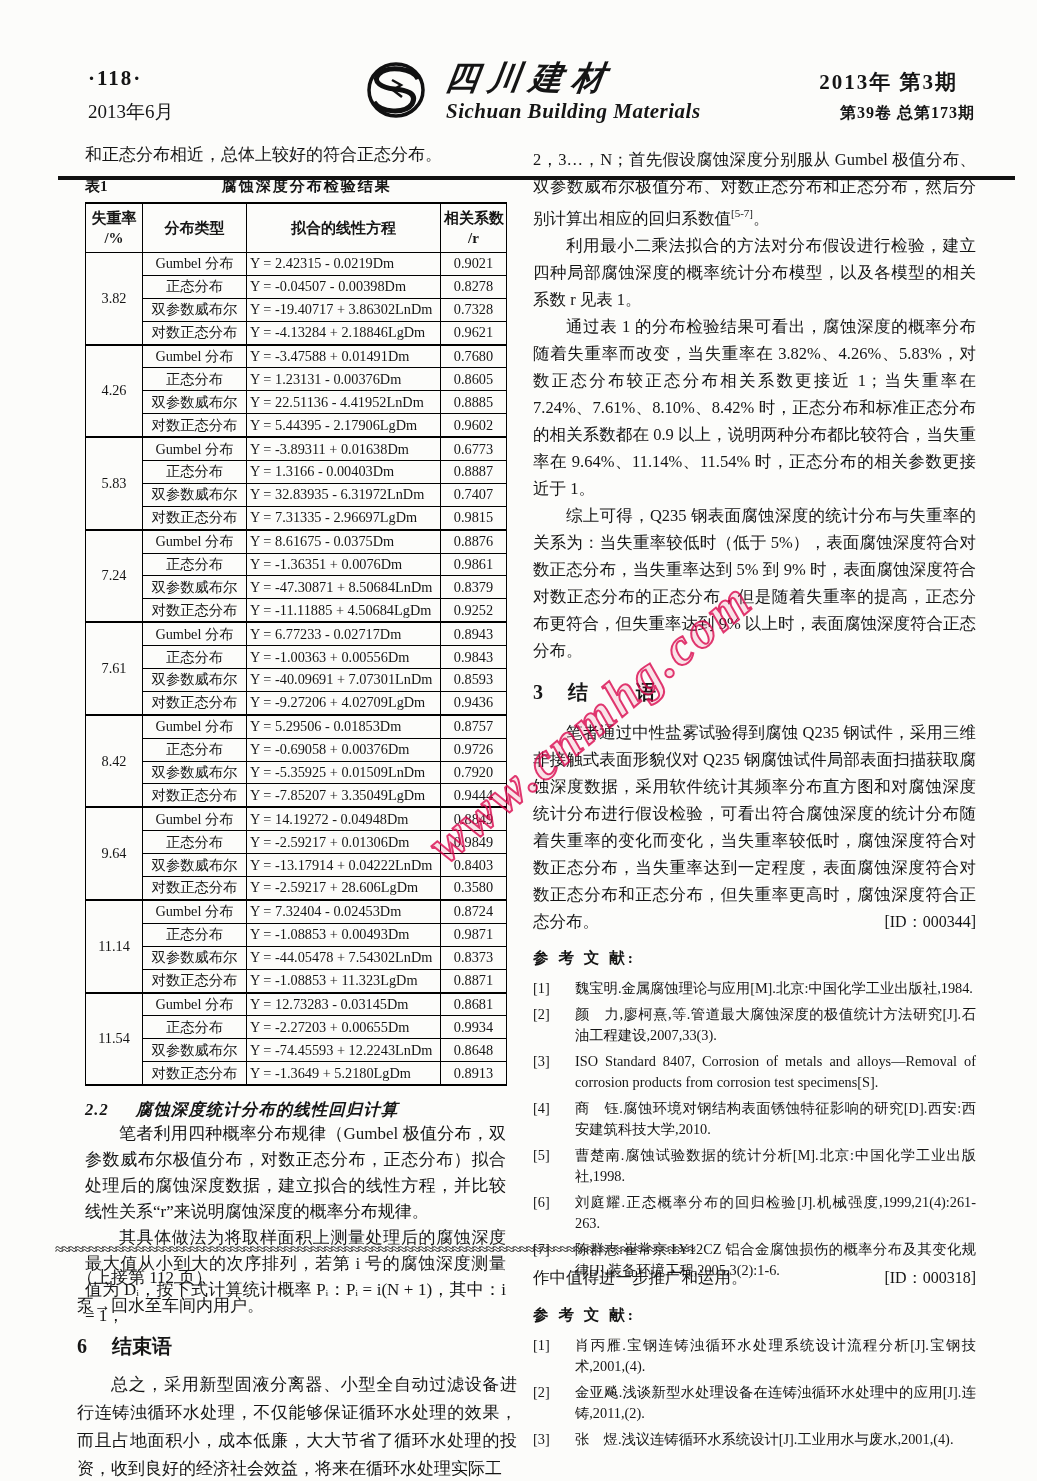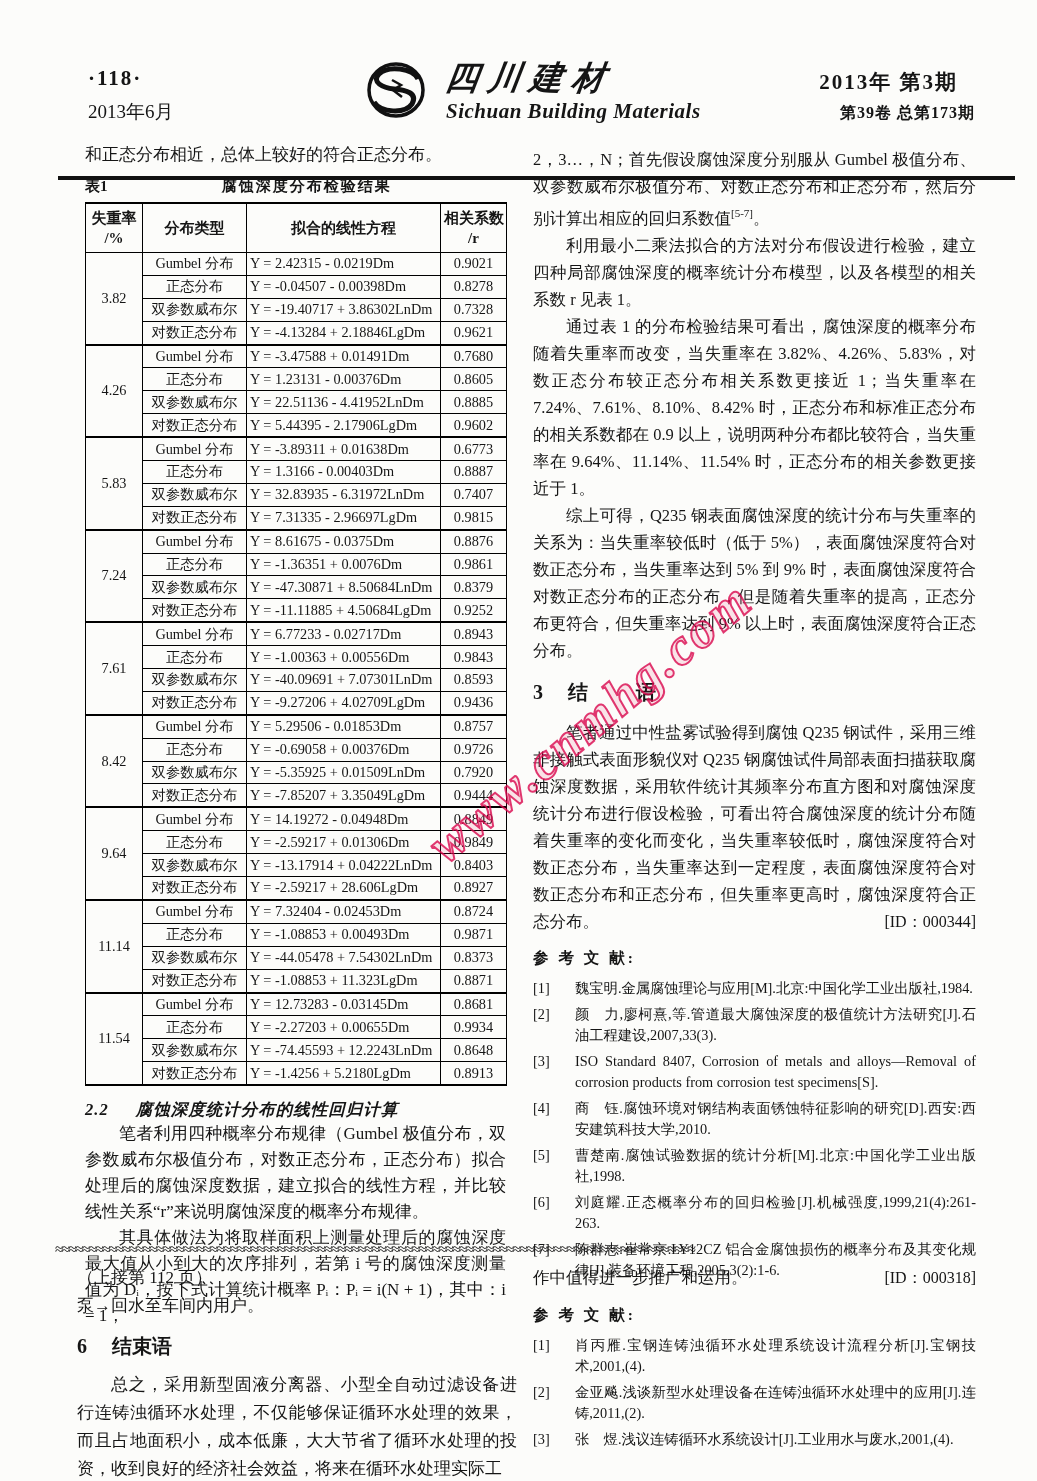--- a/index.html
+++ b/index.html
@@ -279,7 +279,7 @@
           <tr>
             <td class="c-type">对数正态分布</td>
             <td class="c-eq">Y = -2.59217 + 28.606LgDm</td>
-            <td class="c-r">0.8927</td>
+            <td class="c-r">0.3580</td>
           </tr>
           <tr class="group-start">
             <td rowspan="4" class="c-wl">11.14</td>

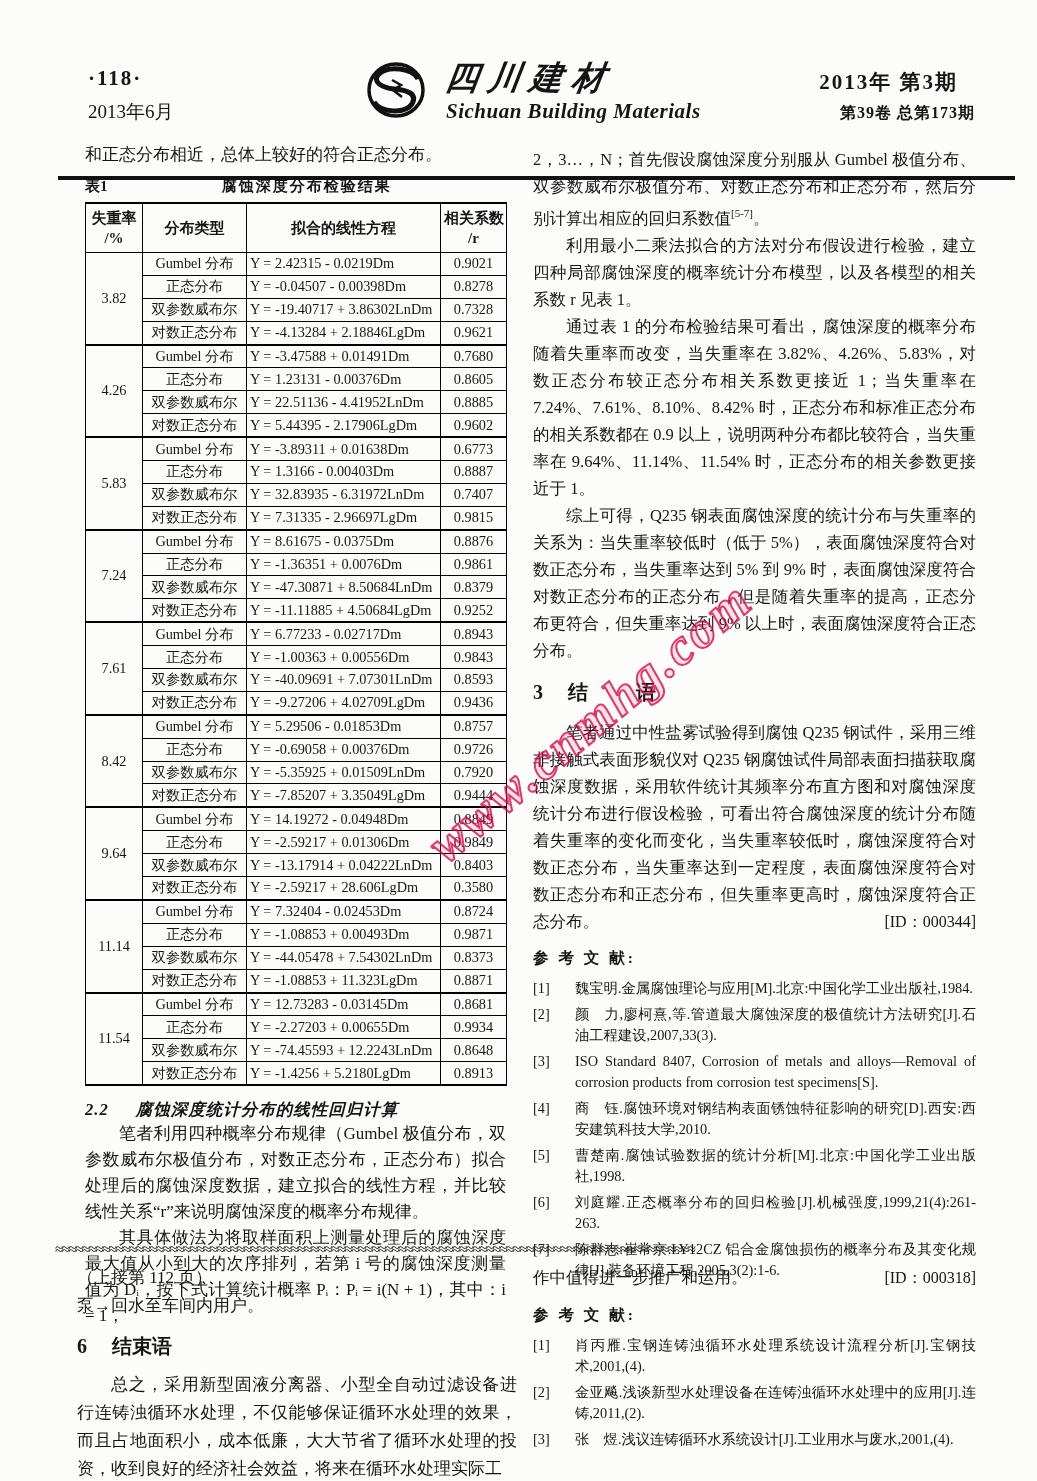--- a/index.html
+++ b/index.html
@@ -320,7 +320,7 @@
           </tr>
           <tr>
             <td class="c-type">对数正态分布</td>
-            <td class="c-eq">Y = -1.4256 + 5.2180LgDm</td>
+            <td class="c-eq">Y = -1.3649 + 5.2180LgDm</td>
             <td class="c-r">0.8913</td>
           </tr>
         </tbody>

